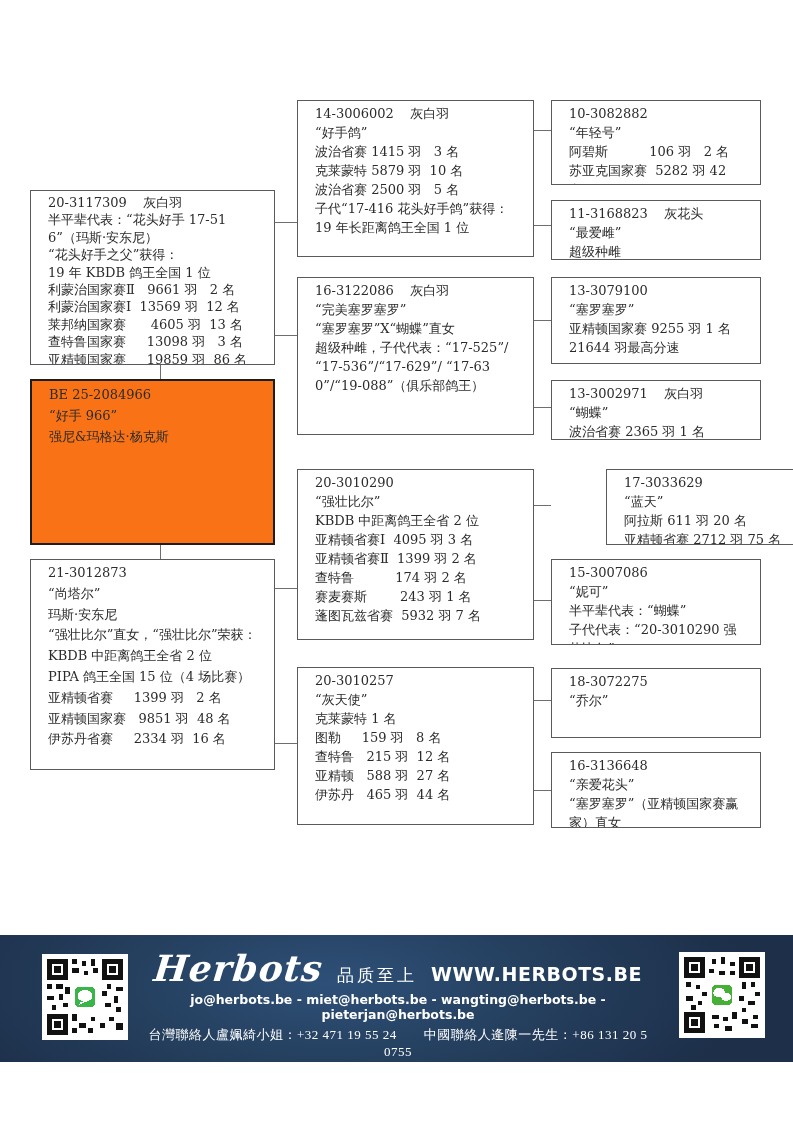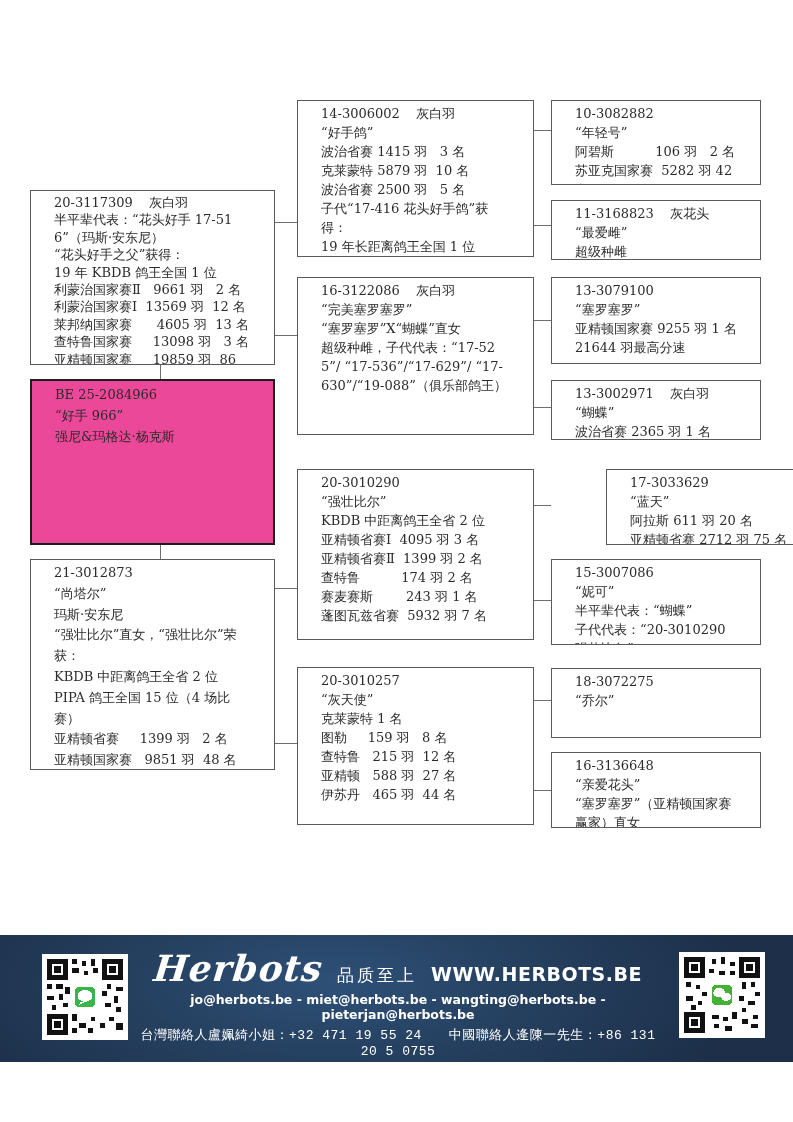--- a/index.html
+++ b/index.html
@@ -9,7 +9,7 @@
   }
   .pbox{
     position:absolute;border:1px solid #5a5a5a;background:#fff;
-    padding:3px 23px;box-sizing:border-box;font-size:13px;line-height:19px;overflow:hidden;
+    padding:3px 17px;box-sizing:border-box;font-size:13px;line-height:19px;overflow:hidden;
   }
   .pbox .bl{white-space:pre-wrap;word-break:break-all;}
   .pbox.tight{line-height:17.4px;}

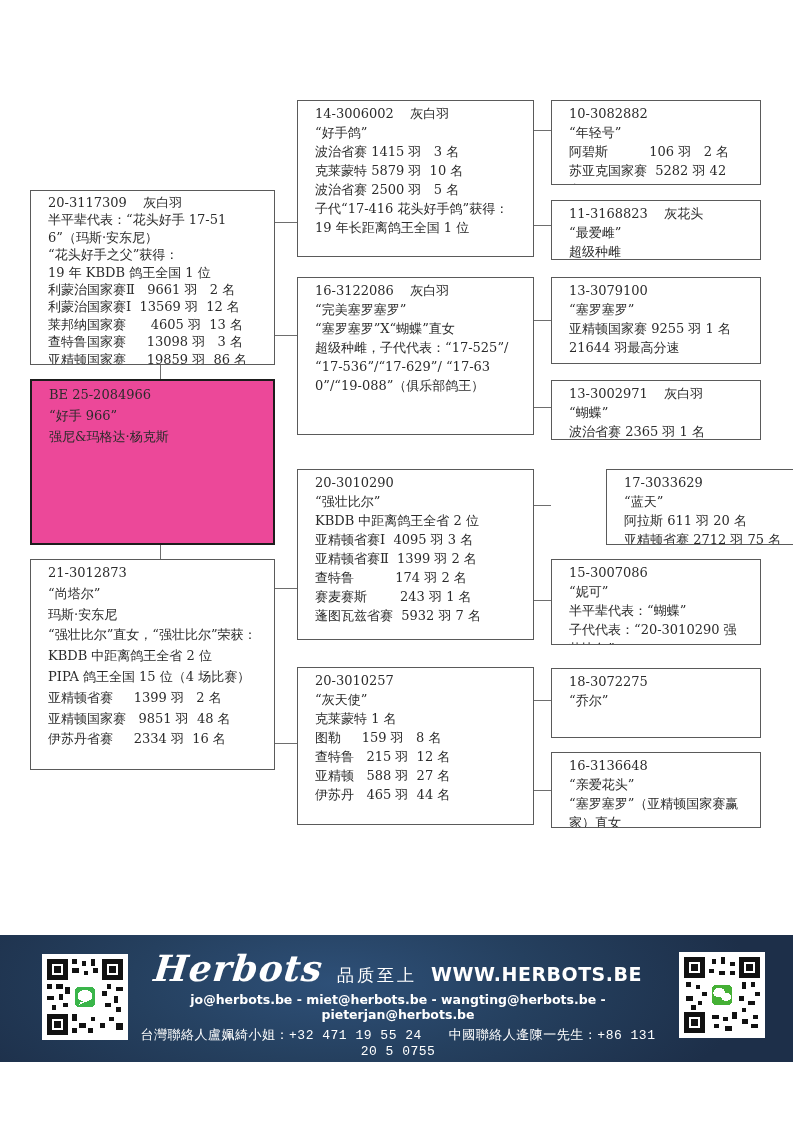--- a/index.html
+++ b/index.html
@@ -15,7 +15,7 @@
   .pbox.tight{line-height:17.4px;}
   .pbox.loose{line-height:20.8px;}
   .pbox.subject{
-    background:#ec4899;border:2px solid #1d1d1d;line-height:21px;
+    background:#f97316;border:2px solid #1d1d1d;line-height:21px;
   }
   .hline,.vline{position:absolute;background:#6e6e6e;}
   .hline{height:1px;}

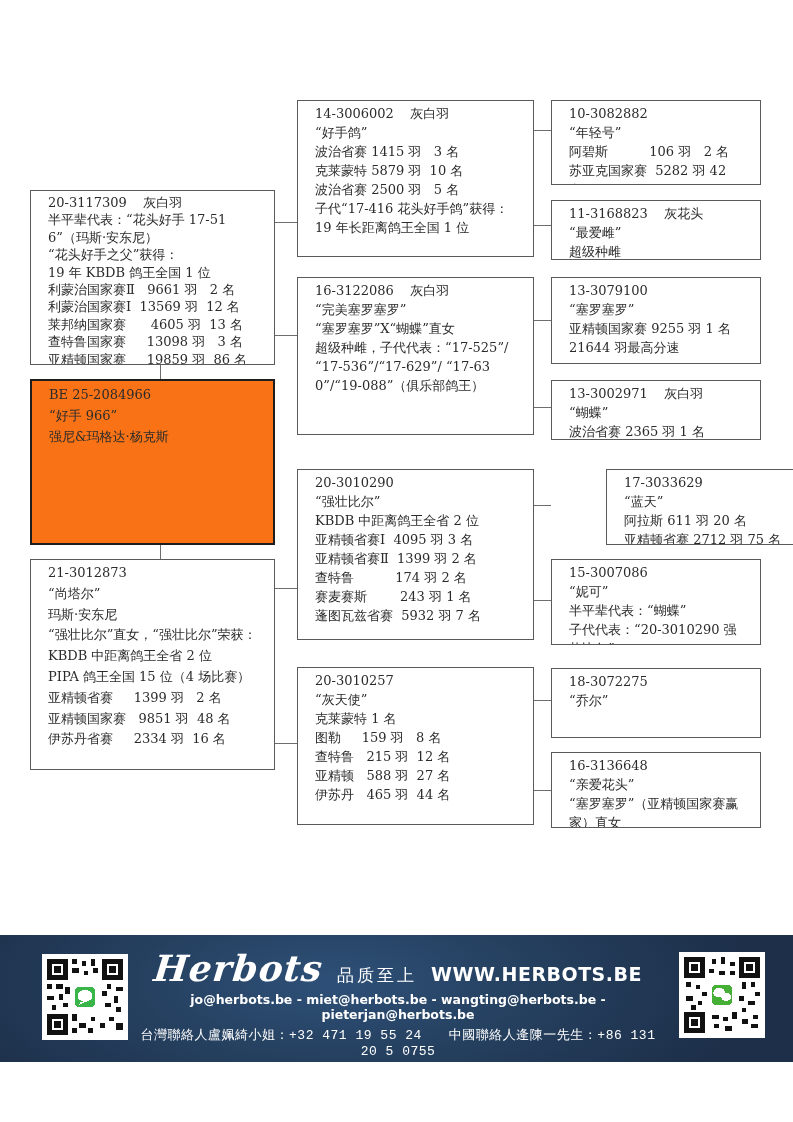--- a/index.html
+++ b/index.html
@@ -42,7 +42,7 @@
   .slogan{font-family:"DejaVu Serif","Liberation Serif",serif;font-size:17px;letter-spacing:3px;}
   .website{font-weight:700;font-size:19px;letter-spacing:.5px;}
   .emails{font-weight:700;font-size:12.5px;margin-top:3px;}
-  .contacts{font-family:Liberation Mono, monospace;font-size:13px;margin-top:4px;letter-spacing:.5px;}
+  .contacts{font-family:Liberation Serif, serif;font-size:13px;margin-top:4px;letter-spacing:.5px;}
   .tagline{font-family:"DejaVu Serif","Liberation Serif",serif;font-style:italic;font-size:18px;margin-top:4px;letter-spacing:1px;}
 </style>
 </head>

